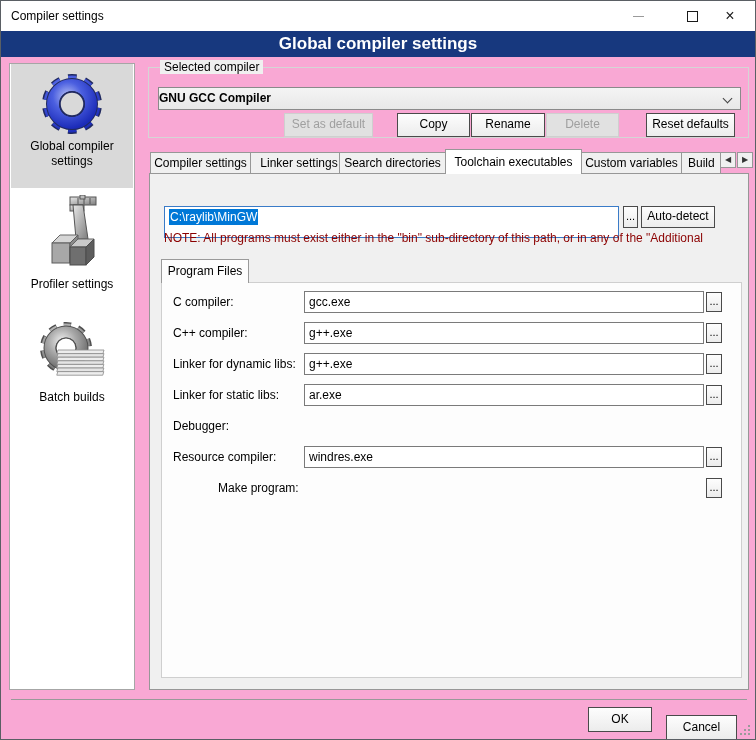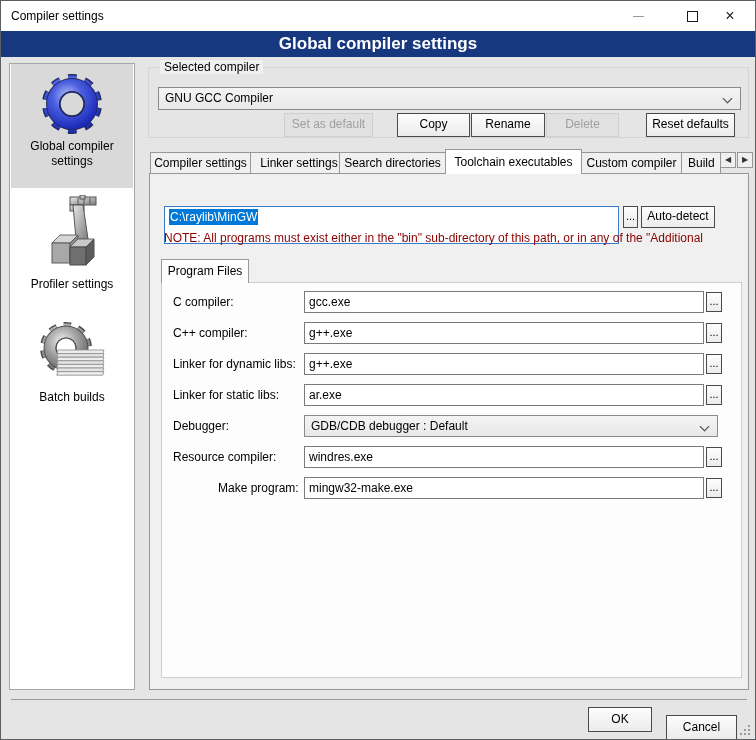--- a/index.html
+++ b/index.html
@@ -6,7 +6,7 @@
   html,body { background:#cccccc; }
   .window {
     position: relative; width: 756px; height: 740px;
-    background: #e5e5e5; border: 1px solid #5a5f64;
+    background: #f9a8d4; border: 1px solid #5a5f64;
     font-family: "Liberation Sans", sans-serif; font-size: 12px; color:#000;
     overflow: hidden;
   }

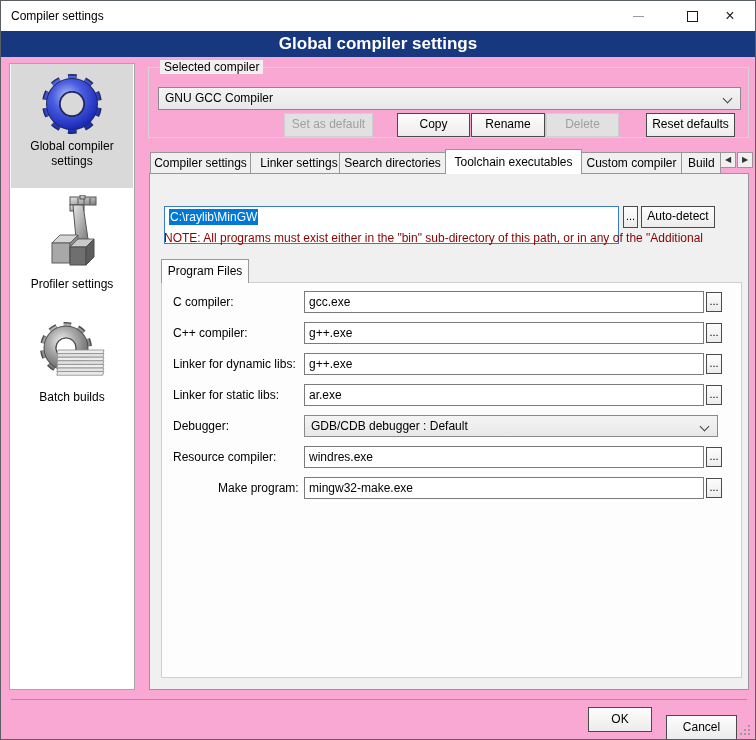--- a/index.html
+++ b/index.html
@@ -40,7 +40,7 @@
          text-align:center; line-height:21px; cursor:default; }
   .btn.disabled { border-color:#cfcfcf; background:#e1e1e1; color:#9f9f9f; }
   .combo { position:absolute; border:1px solid #8a8a8a; background:linear-gradient(#f4f4f4,#e8e8e8);
-           line-height:21px; padding-left:6px; cursor:default; }
+           line-height:21px; cursor:default;font-weight:bold; }
   .chev { position:absolute; right:9px; top:7px; width:7px; height:7px;
           border-left:1.5px solid #444; border-bottom:1.5px solid #444; transform:rotate(-45deg); }
   .tinput { position:absolute; border:1px solid #7a7a7a; background:#fff; line-height:20px; padding-left:4px; }

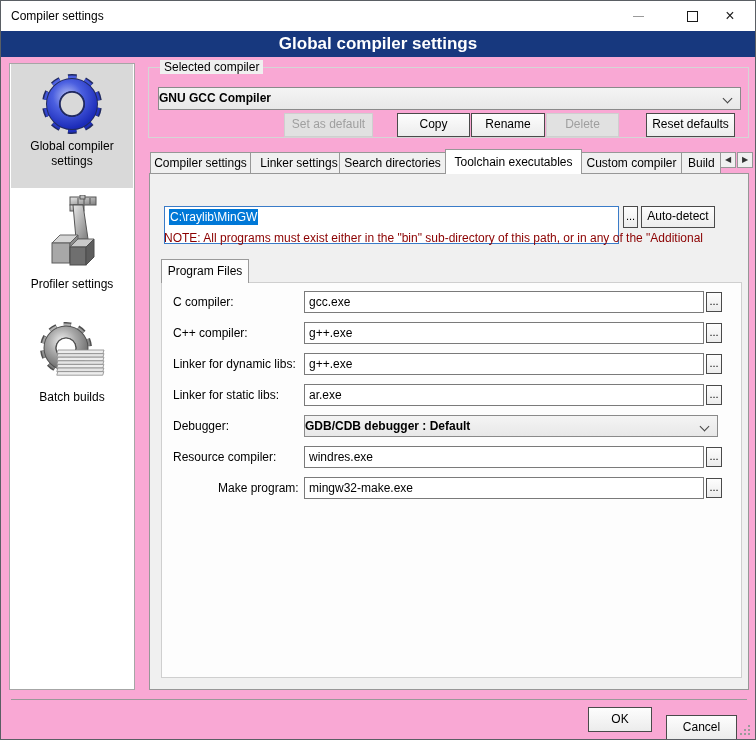--- a/index.html
+++ b/index.html
@@ -174,7 +174,7 @@
   <div class="tab" style="left:249px; width:90px;padding-left:8px;">Linker settings</div>
   <div class="tab" style="left:338px; width:107px;">Search directories</div>
   <div class="tab sel" style="left:444px; width:137px;">Toolchain executables</div>
-  <div class="tab" style="left:580px; width:101px;">Custom compiler</div>
+  <div class="tab" style="left:580px; width:101px;">Custom variables</div>
   <div class="tab" style="left:680px; width:40px; text-align:left; padding-left:6px;">Build</div>
   <div class="scrollbtn" style="left:719px;"><span>◀</span></div>
   <div class="scrollbtn" style="left:736px;"><span>▶</span></div>

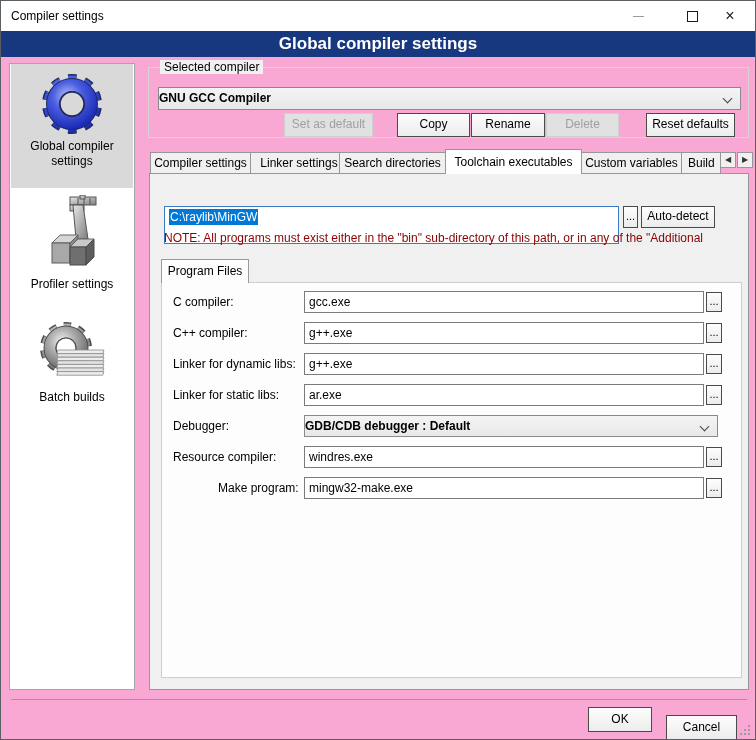--- a/index.html
+++ b/index.html
@@ -60,7 +60,7 @@
   .row-browse { width:16px; height:20px; left:705px; line-height:17px; font-size:11px; z-index:2; }
   .row-combo { left:303px; width:414px; height:22px; z-index:2; }
   
-  .path-input { left:163px; top:205px; width:455px; height:38px; border:1px solid #3a7bc8; z-index:2; }
+  .path-input { left:163px; top:205px; width:455px; height:32px; border:1px solid #3a7bc8; z-index:2; }
   .path-input .seltext { background:#0078d7; color:#fff; padding:1px 1px; }
   .note { position:absolute; left:163px; top:230px; width:577px; color:#8b0000; white-space:nowrap; overflow:hidden; z-index:2; }
   

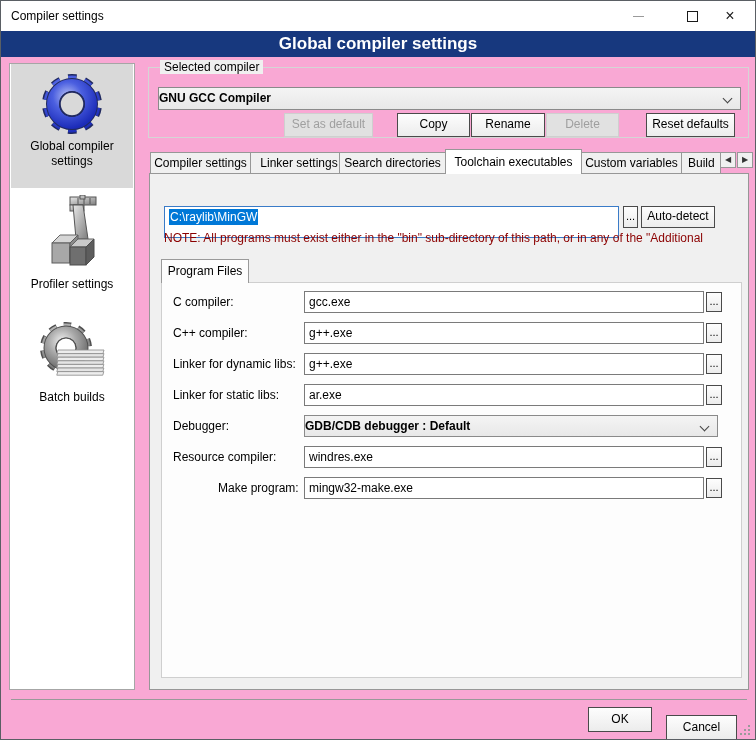--- a/index.html
+++ b/index.html
@@ -209,10 +209,6 @@
   <div class="btn row-browse" style="top:384px;">...</div>
 
   <span class="row-label" style="top:418px;">Debugger:</span>
-  <div class="combo row-combo" style="top:414px;">
-    <span>GDB/CDB debugger : Default</span>
-    <span class="chev"></span>
-  </div>
 
   <span class="row-label" style="top:449px;">Resource compiler:</span>
   <div class="tinput row-input" style="top:445px;"><span>windres.exe</span></div>

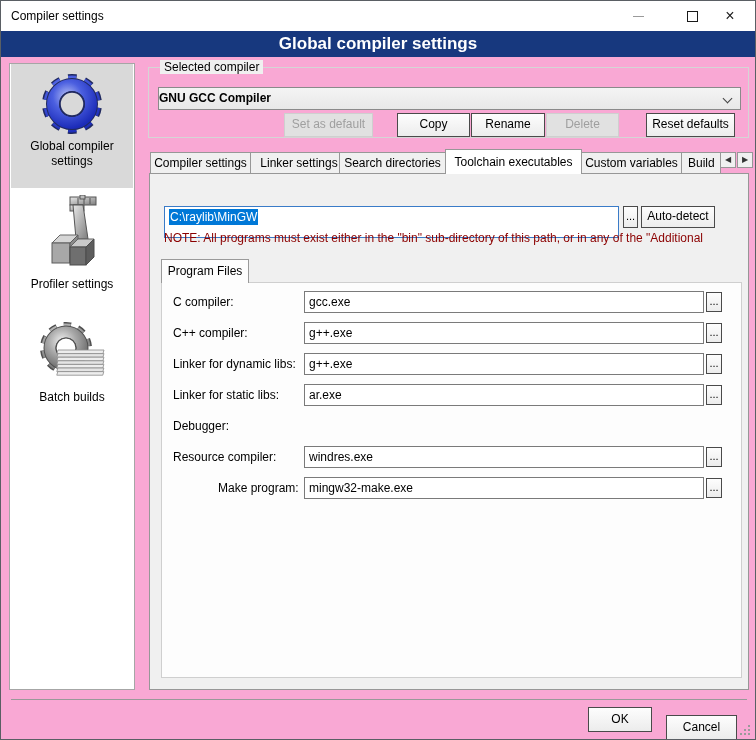--- a/index.html
+++ b/index.html
@@ -215,7 +215,6 @@
   <div class="btn row-browse" style="top:446px;">...</div>
 
   <span class="row-label" style="top:480px;margin-left:45px;">Make program:</span>
-  <div class="tinput row-input" style="top:476px;"><span>mingw32-make.exe</span></div>
   <div class="btn row-browse" style="top:477px;">...</div>
 
   <div class="sep"></div>

